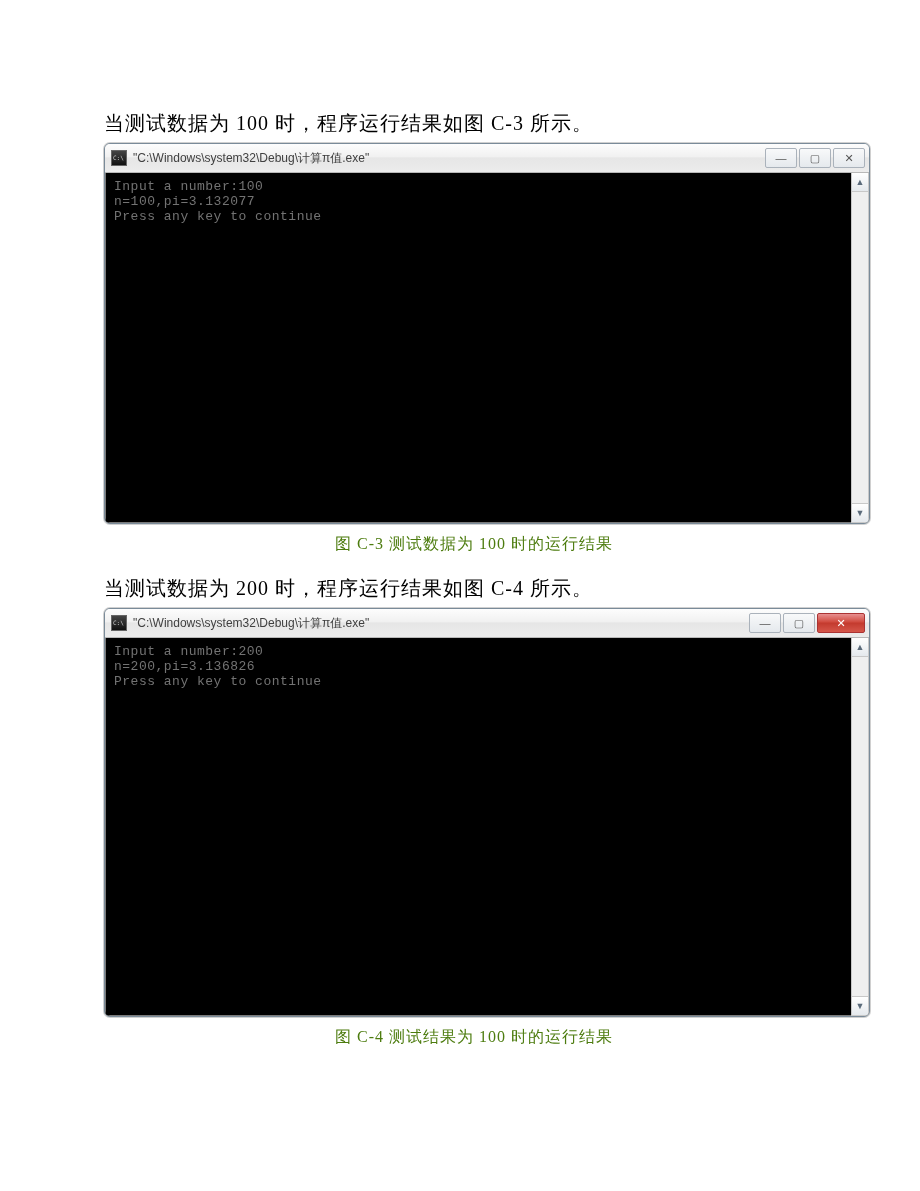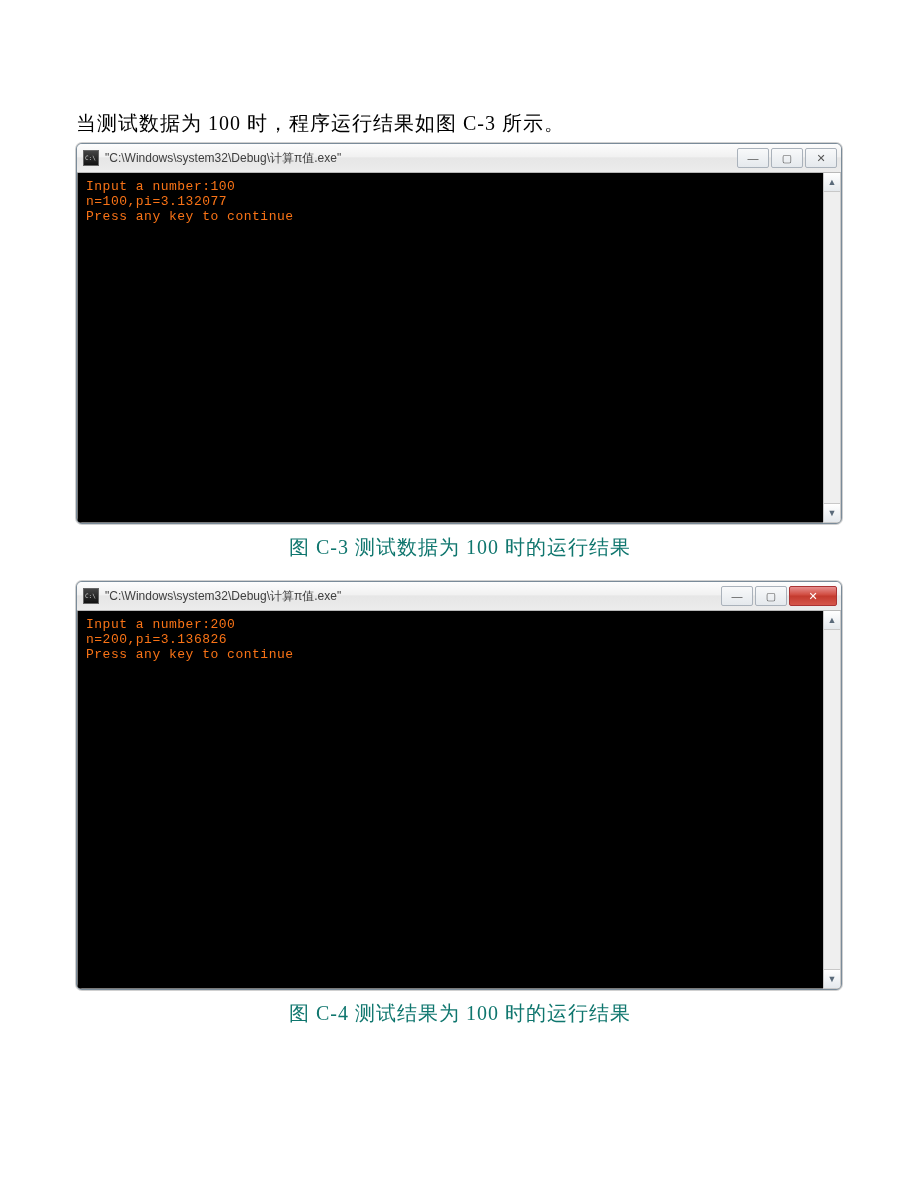--- a/index.html
+++ b/index.html
@@ -10,7 +10,7 @@
     width: 920px;
   }
   .page {
-    padding: 110px 76px 40px 76px;
+    padding: 110px 76px 40px 104px;
   }
   .intro {
     font-size: 20px;

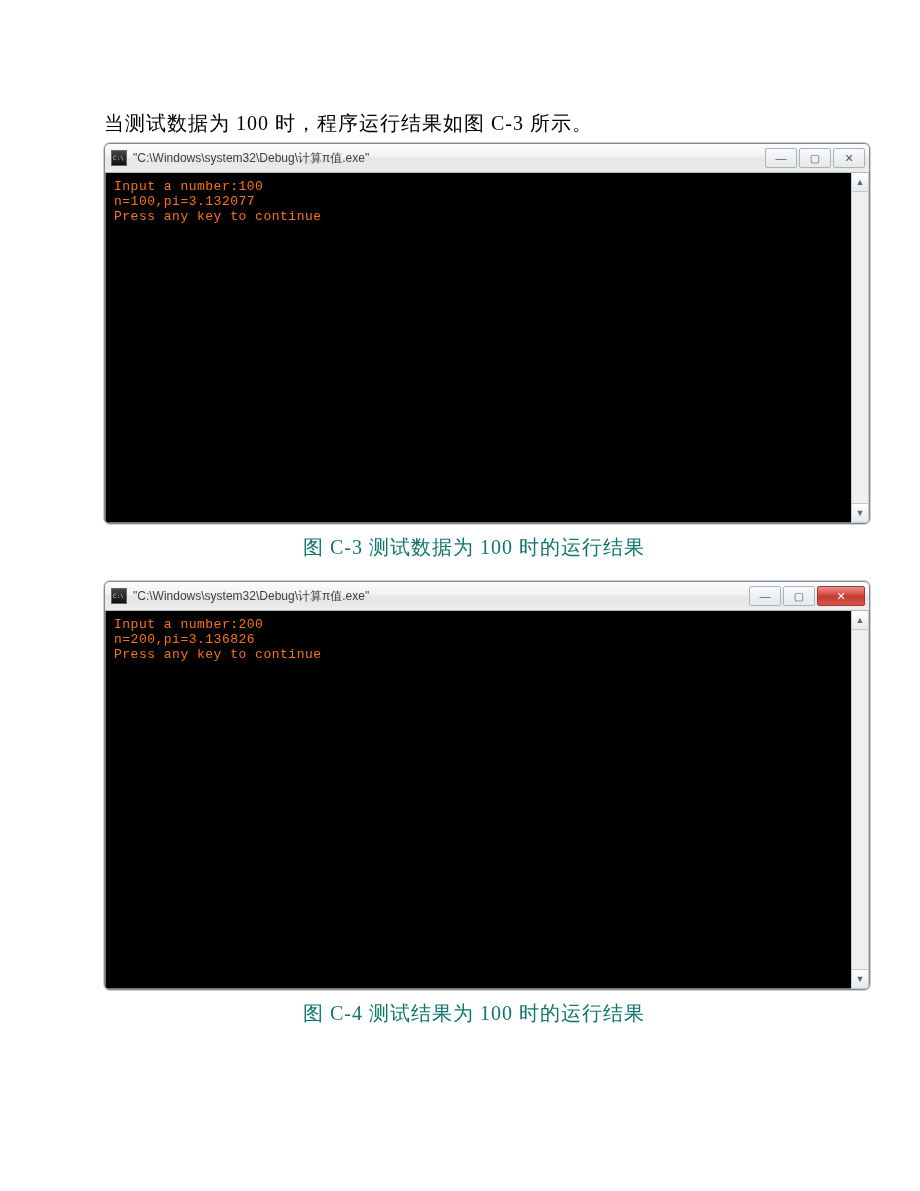--- a/index.html
+++ b/index.html
@@ -89,7 +89,7 @@
   .console {
     flex: 1;
     background: #000;
-    color: #f97316;
+    color: #737373;
     font-family: "Courier New", Consolas, monospace;
     font-size: 13px;
     line-height: 15px;

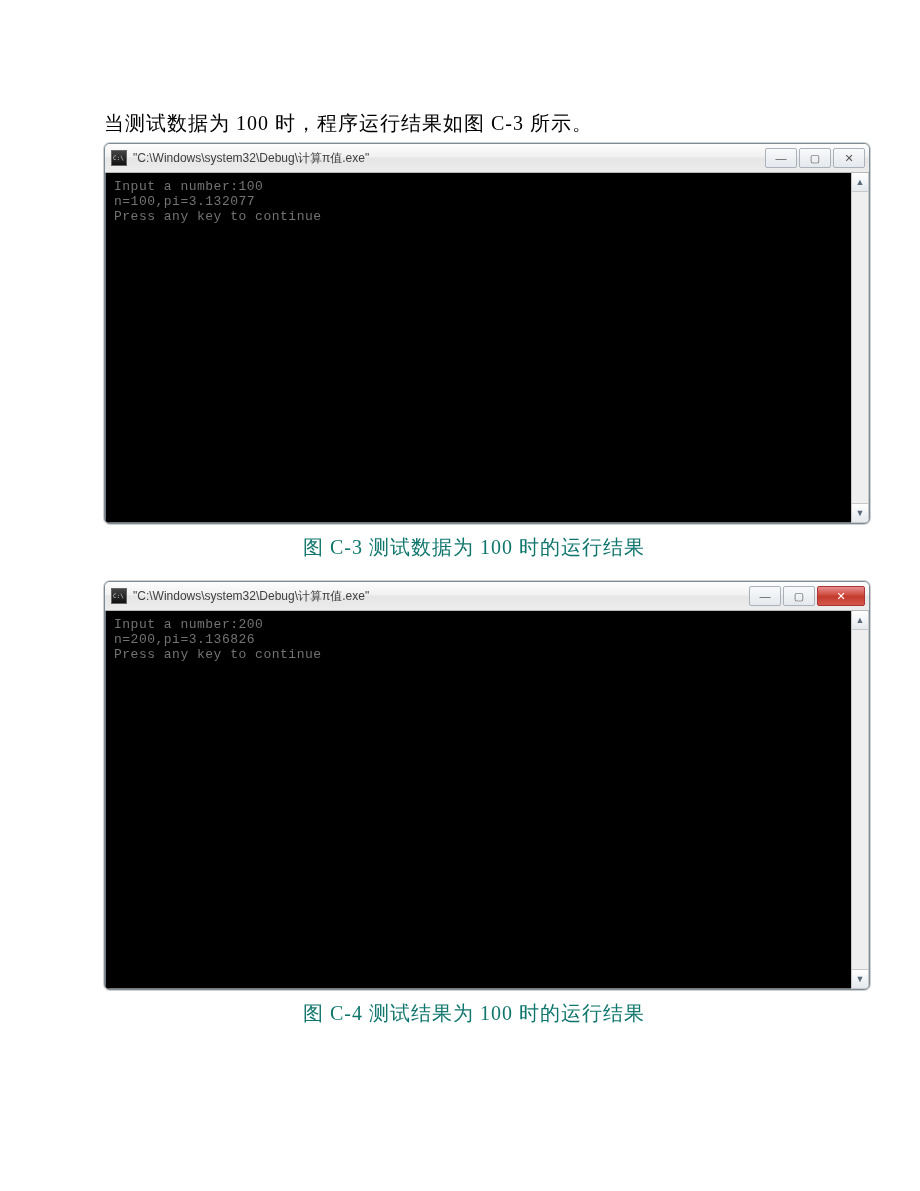--- a/index.html
+++ b/index.html
@@ -132,8 +132,8 @@
   }
   .caption {
     text-align: center;
-    font-size: 20px;
-    color: #0f766e;
+    font-size: 16px;
+    color: #4d7c0f;
     margin: 8px 0 20px 0;
     letter-spacing: 1px;
   }

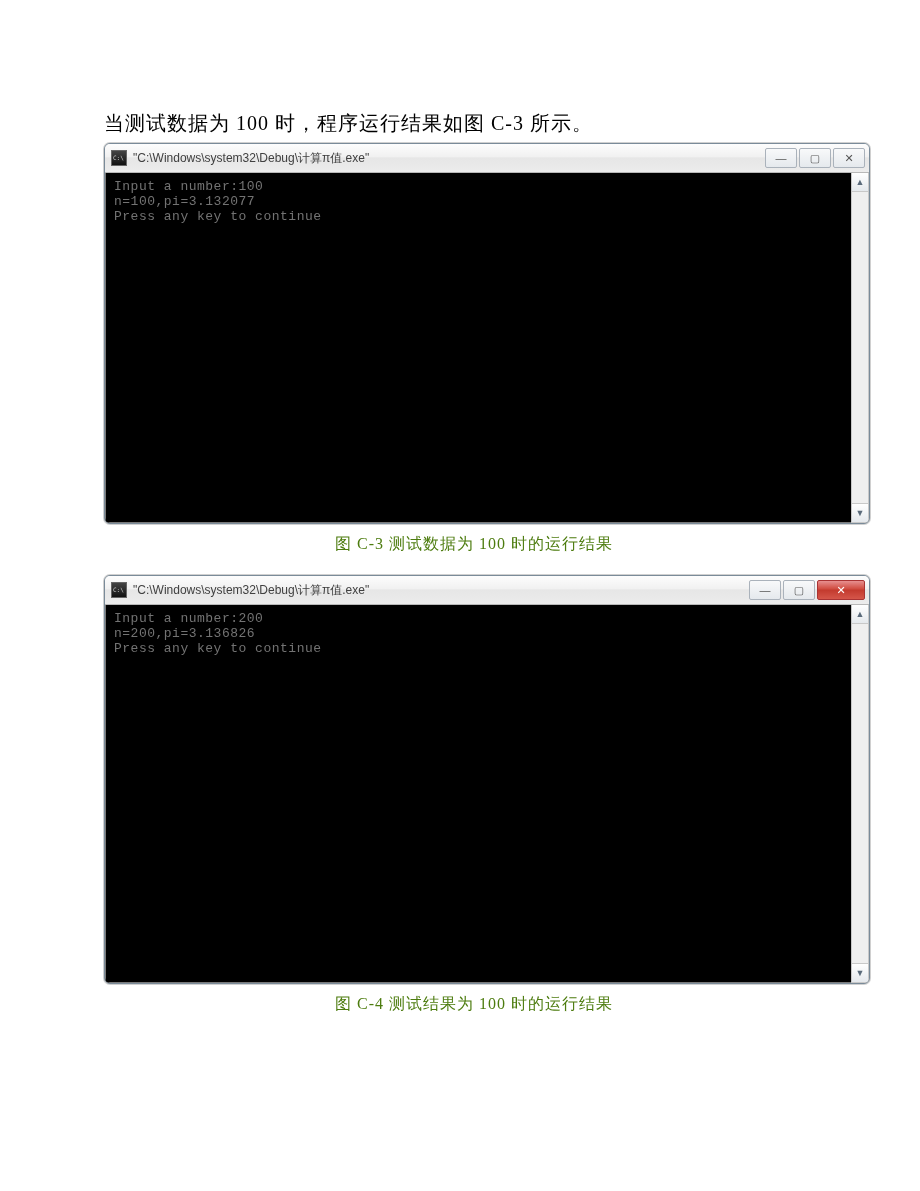--- a/index.html
+++ b/index.html
@@ -168,6 +168,7 @@
 
   <p class="caption">图 C-3    测试数据为 100 时的运行结果</p>
 
+  <p class="intro">当测试数据为 200 时，程序运行结果如图 C-4 所示。</p>
 
   <div class="window">
     <div class="titlebar">

